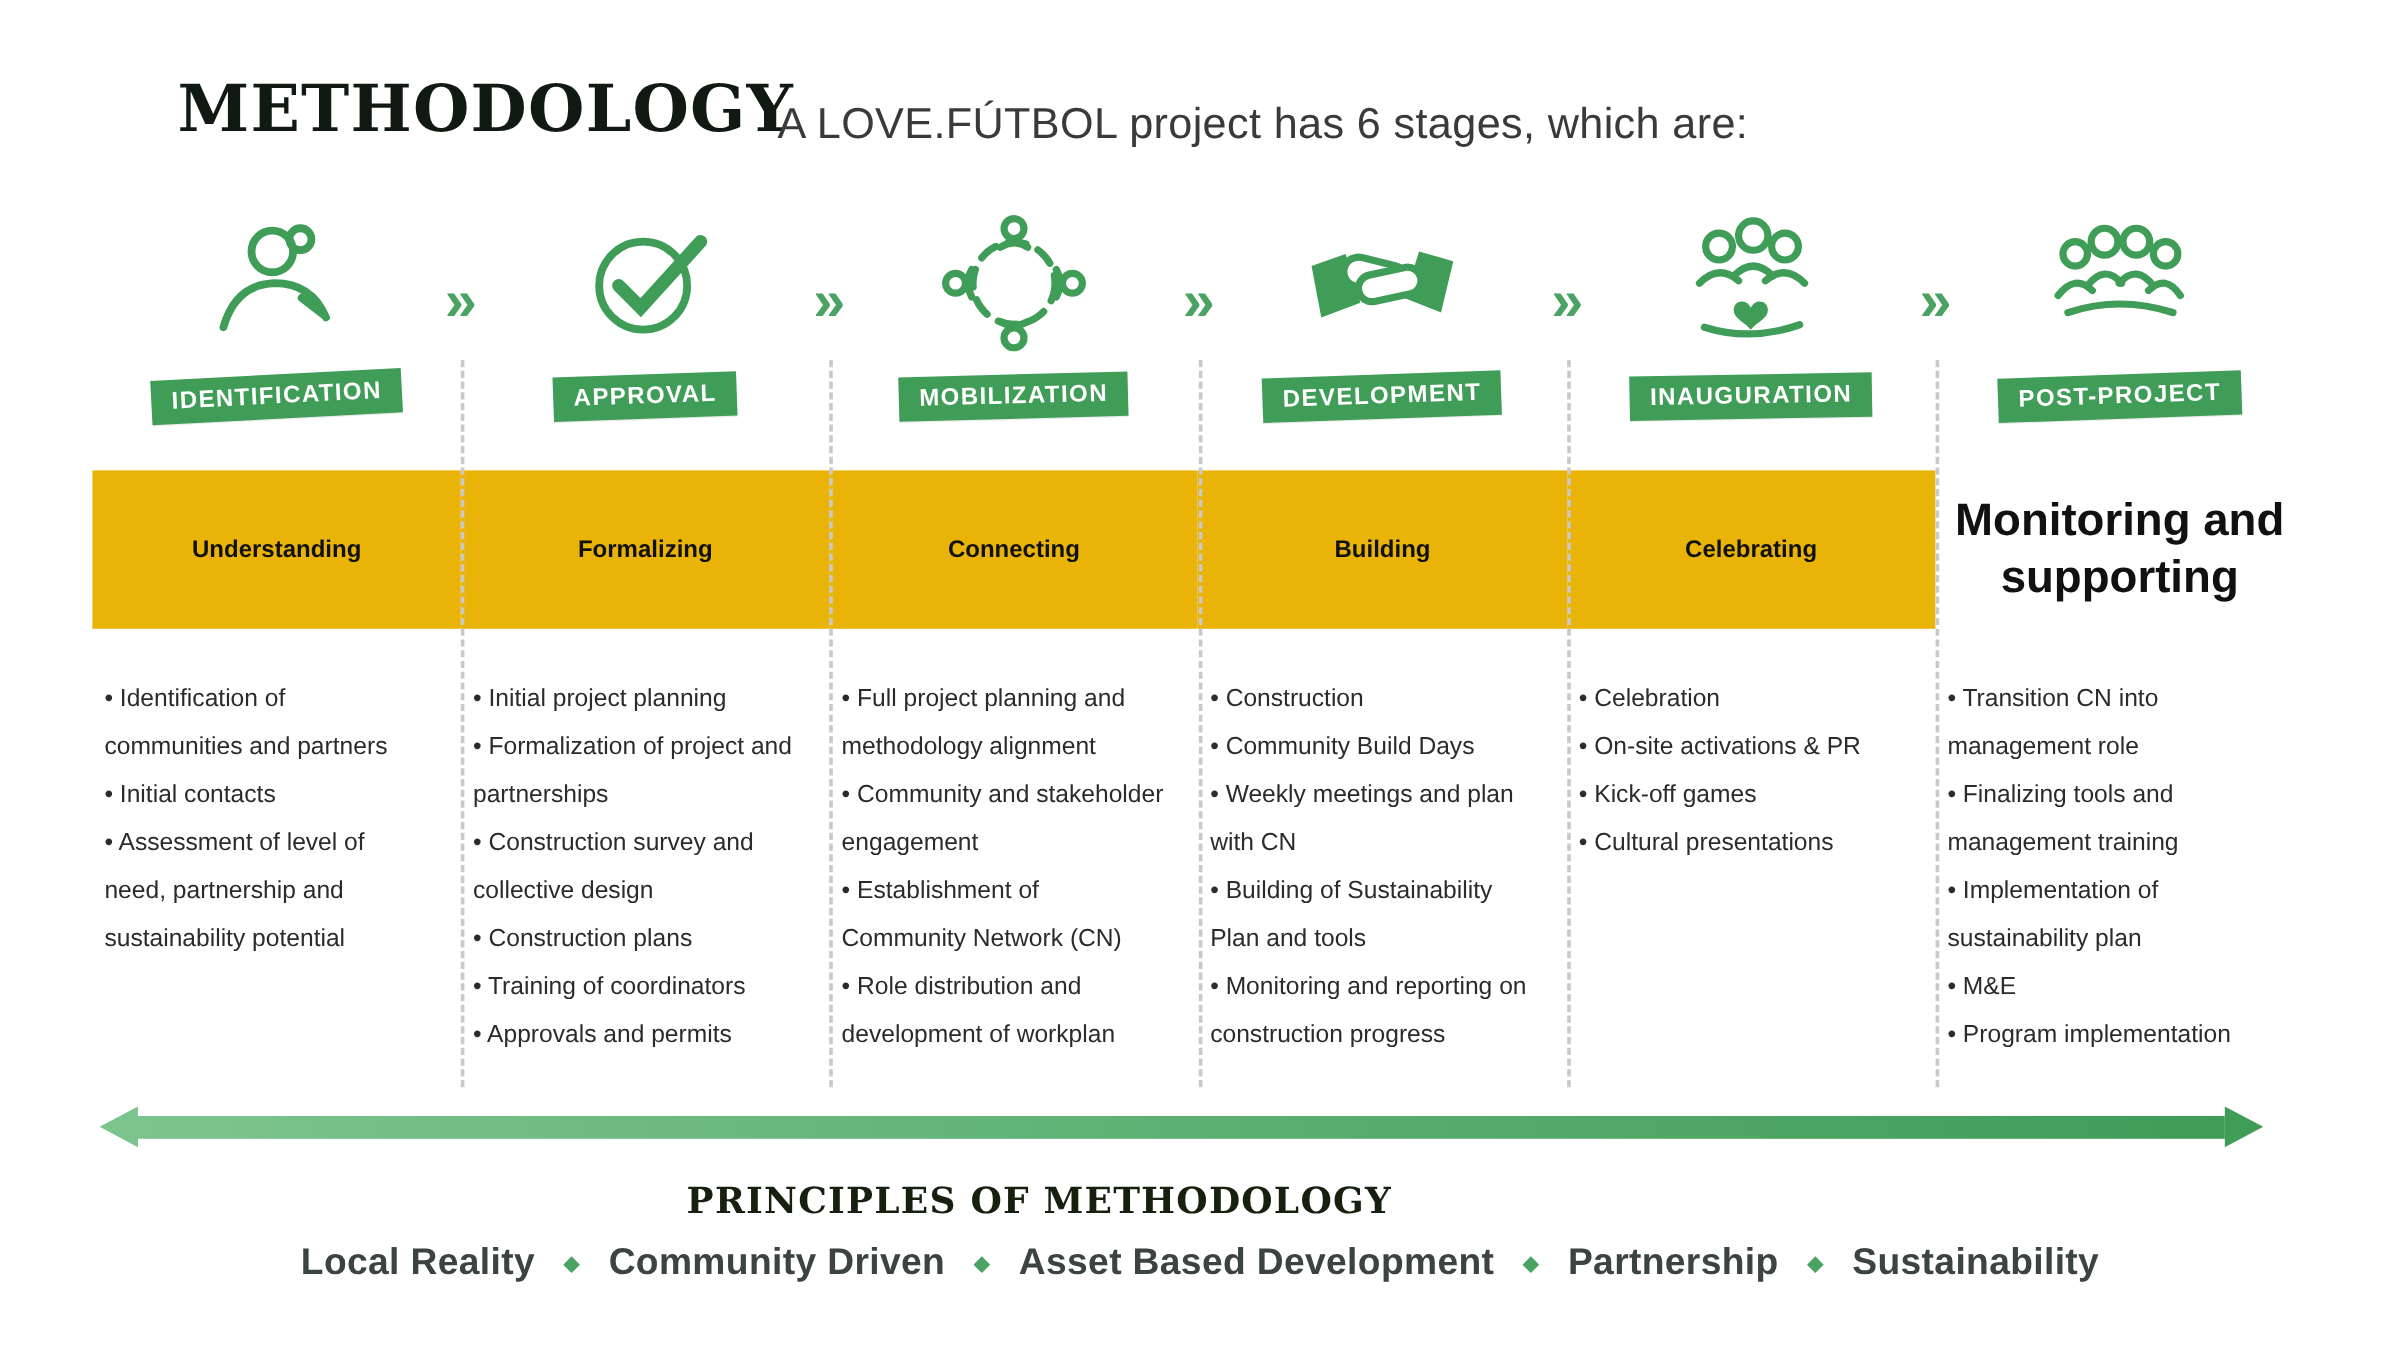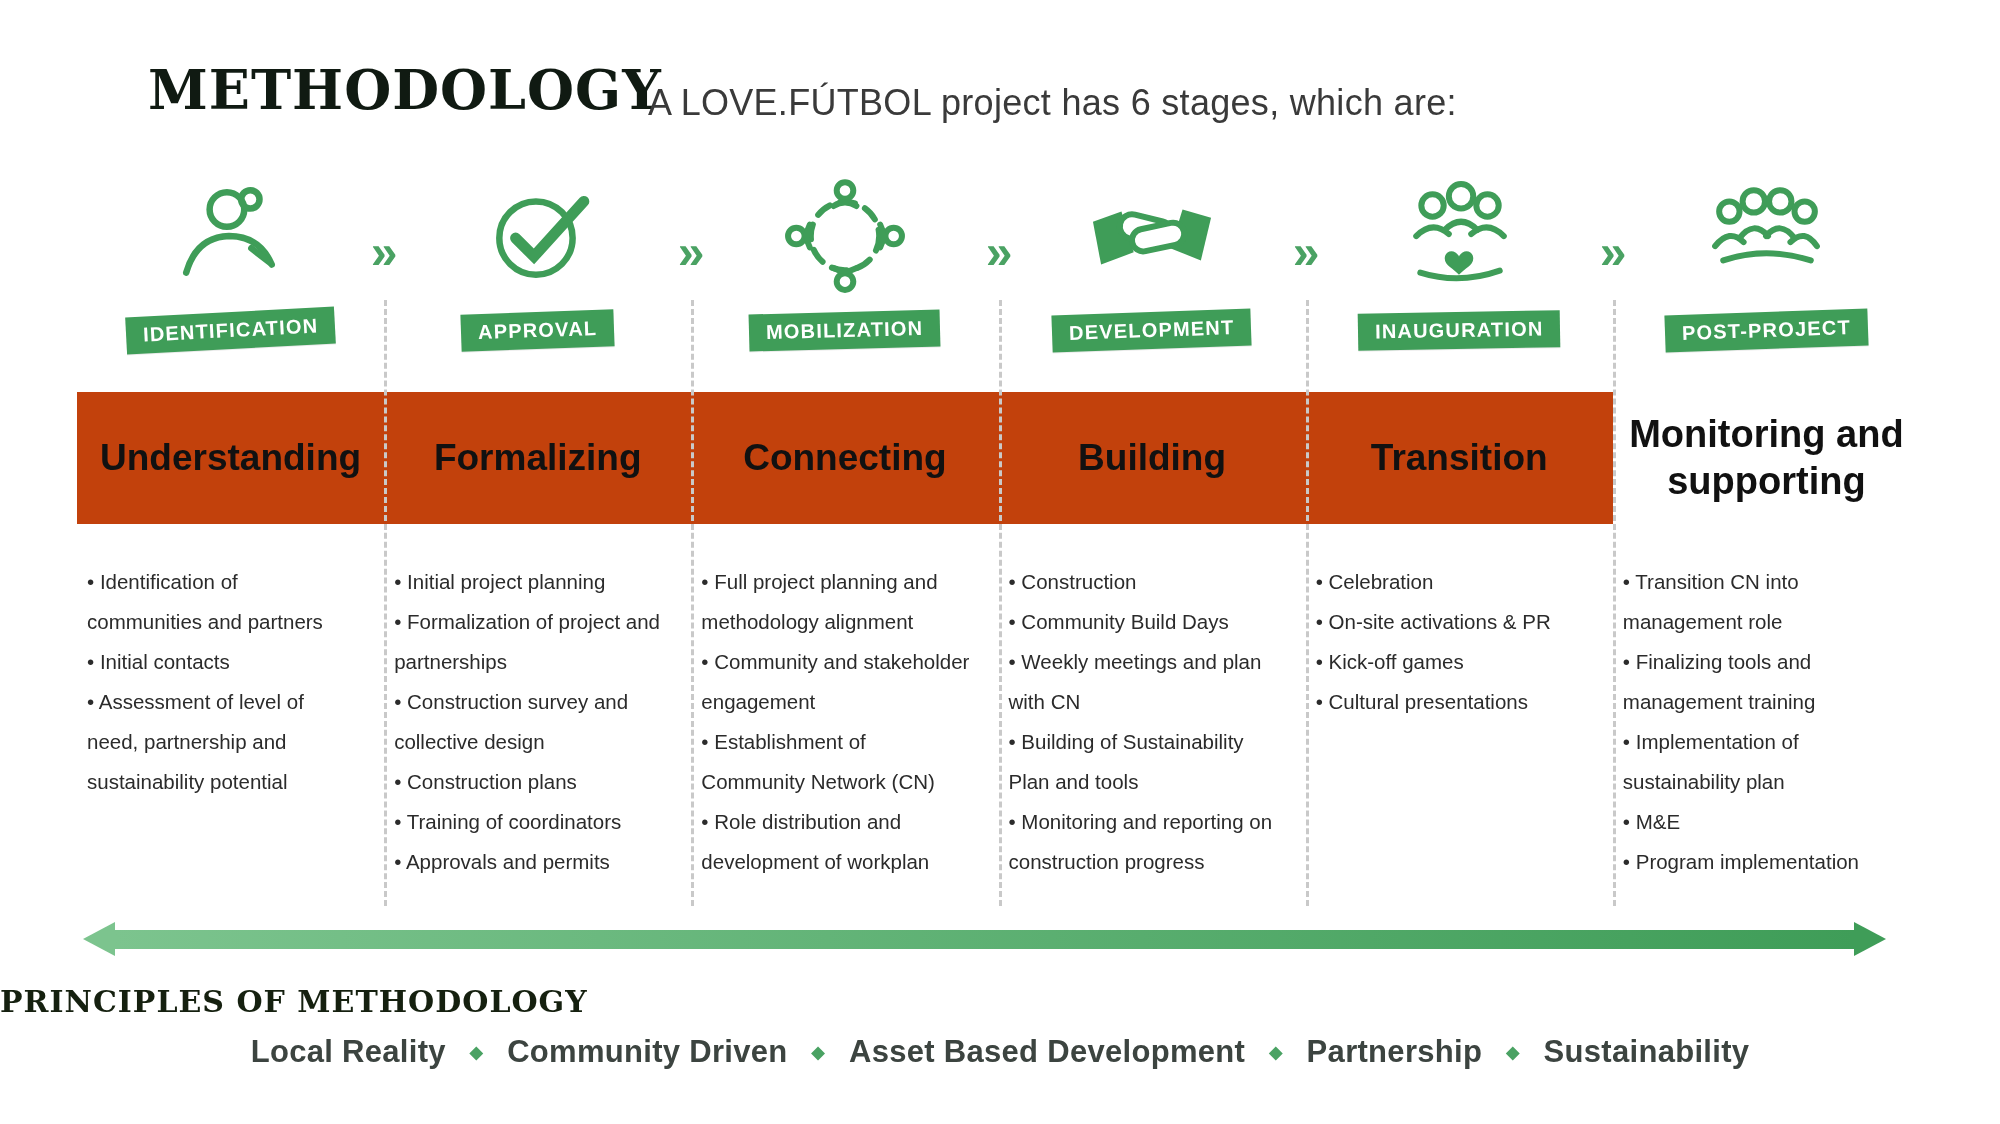--- a/index.html
+++ b/index.html
@@ -52,10 +52,10 @@
 
   .band-gap { height: 24px; }
   .phase-cell {
-    height: 132px; background: #c2410c;
+    height: 132px; background: #eab308;
     display: flex; align-items: center; justify-content: center;
     text-align: center;
-    font-weight: 700; font-size: 37px; color: #111111;
+    font-weight: 700; font-size: 20px; color: #111111;
     padding: 0 14px; line-height: 1.25;
   }
   .stage:nth-child(6) .phase-cell { background: #ffffff; font-size: 38px; }

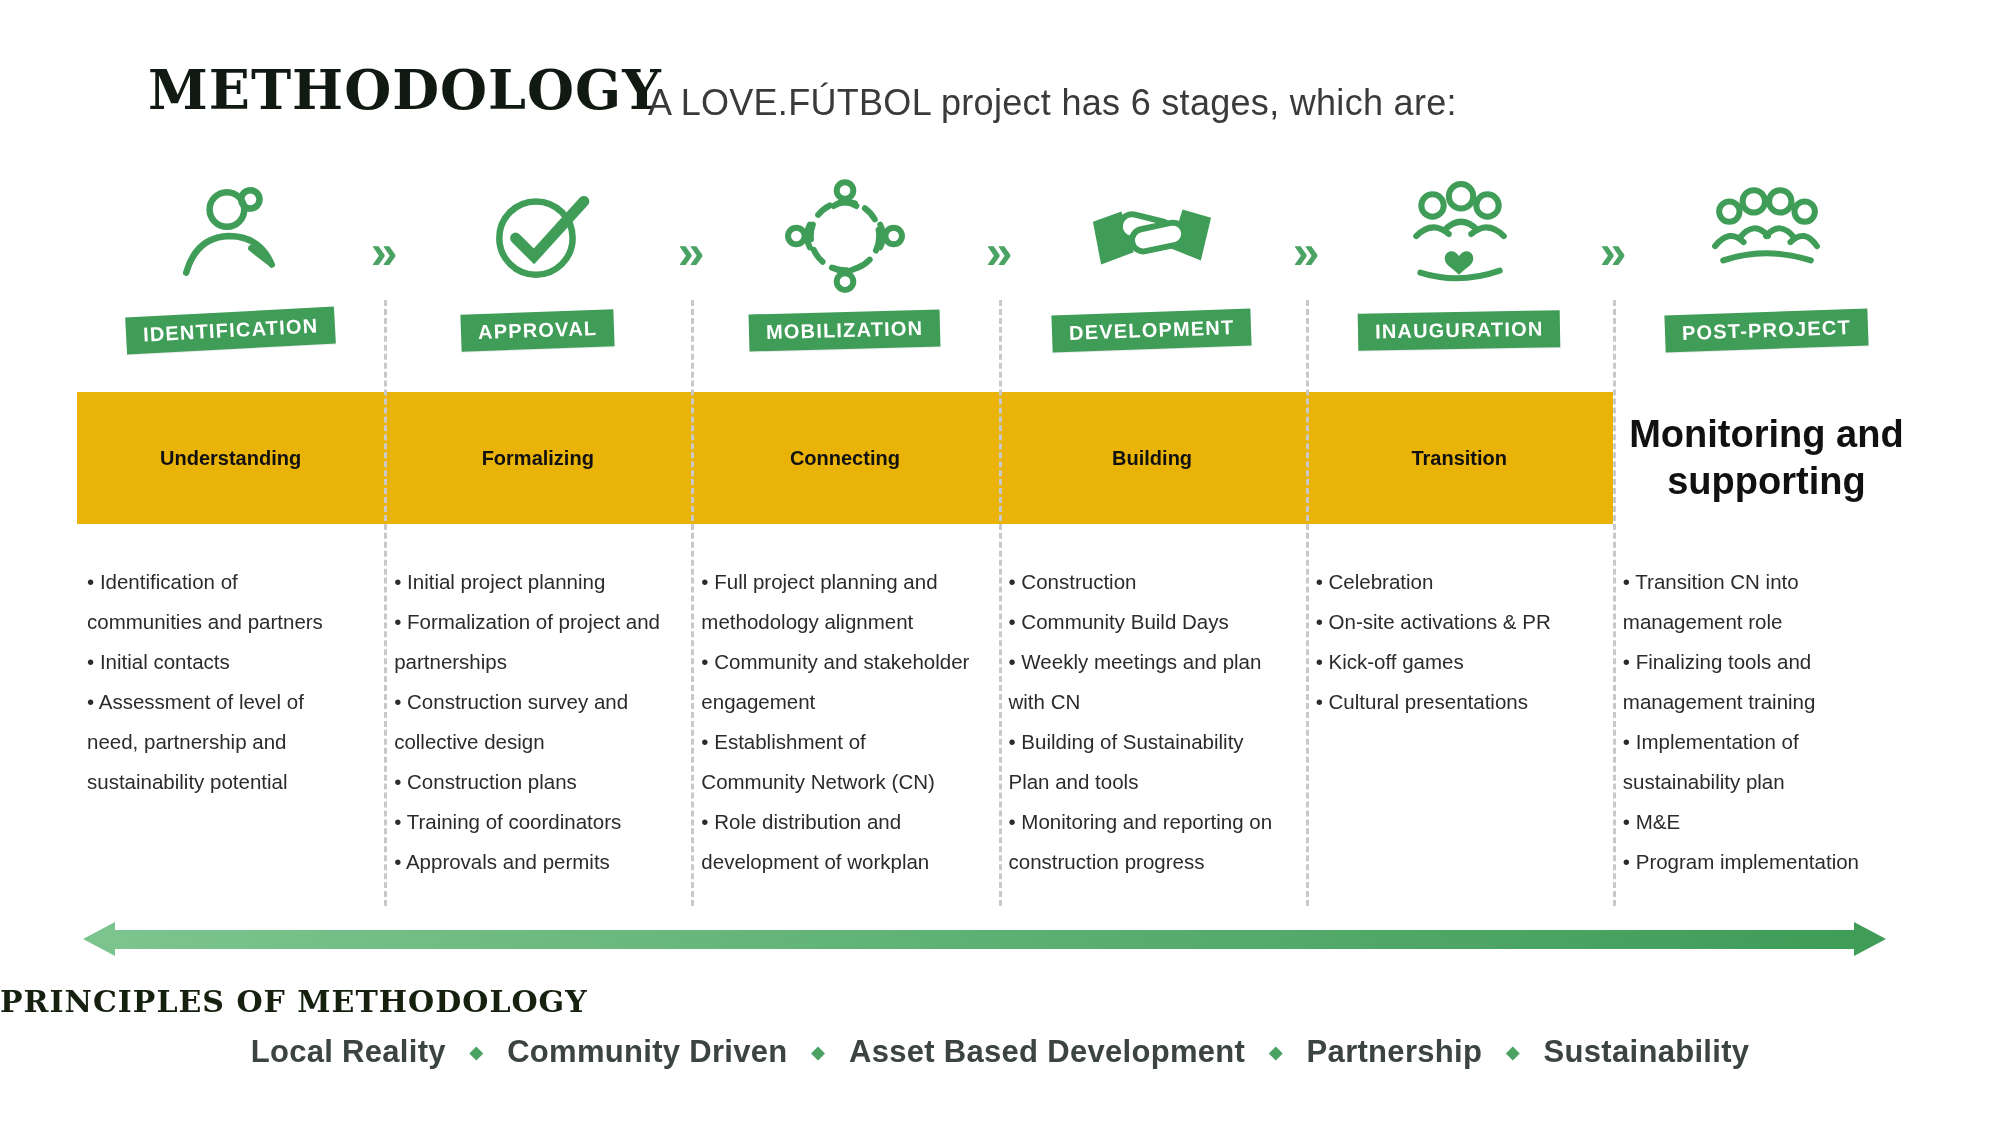--- a/index.html
+++ b/index.html
@@ -236,7 +236,7 @@
         <div class="badge">INAUGURATION</div>
       </div>
       <div class="band-gap"></div>
-      <div class="phase-cell">Transition</div>
+      <div class="phase-cell">Celebrating</div>
       <ul class="bullets">
         <li>Celebration</li>
         <li>On-site activations &amp; PR</li>

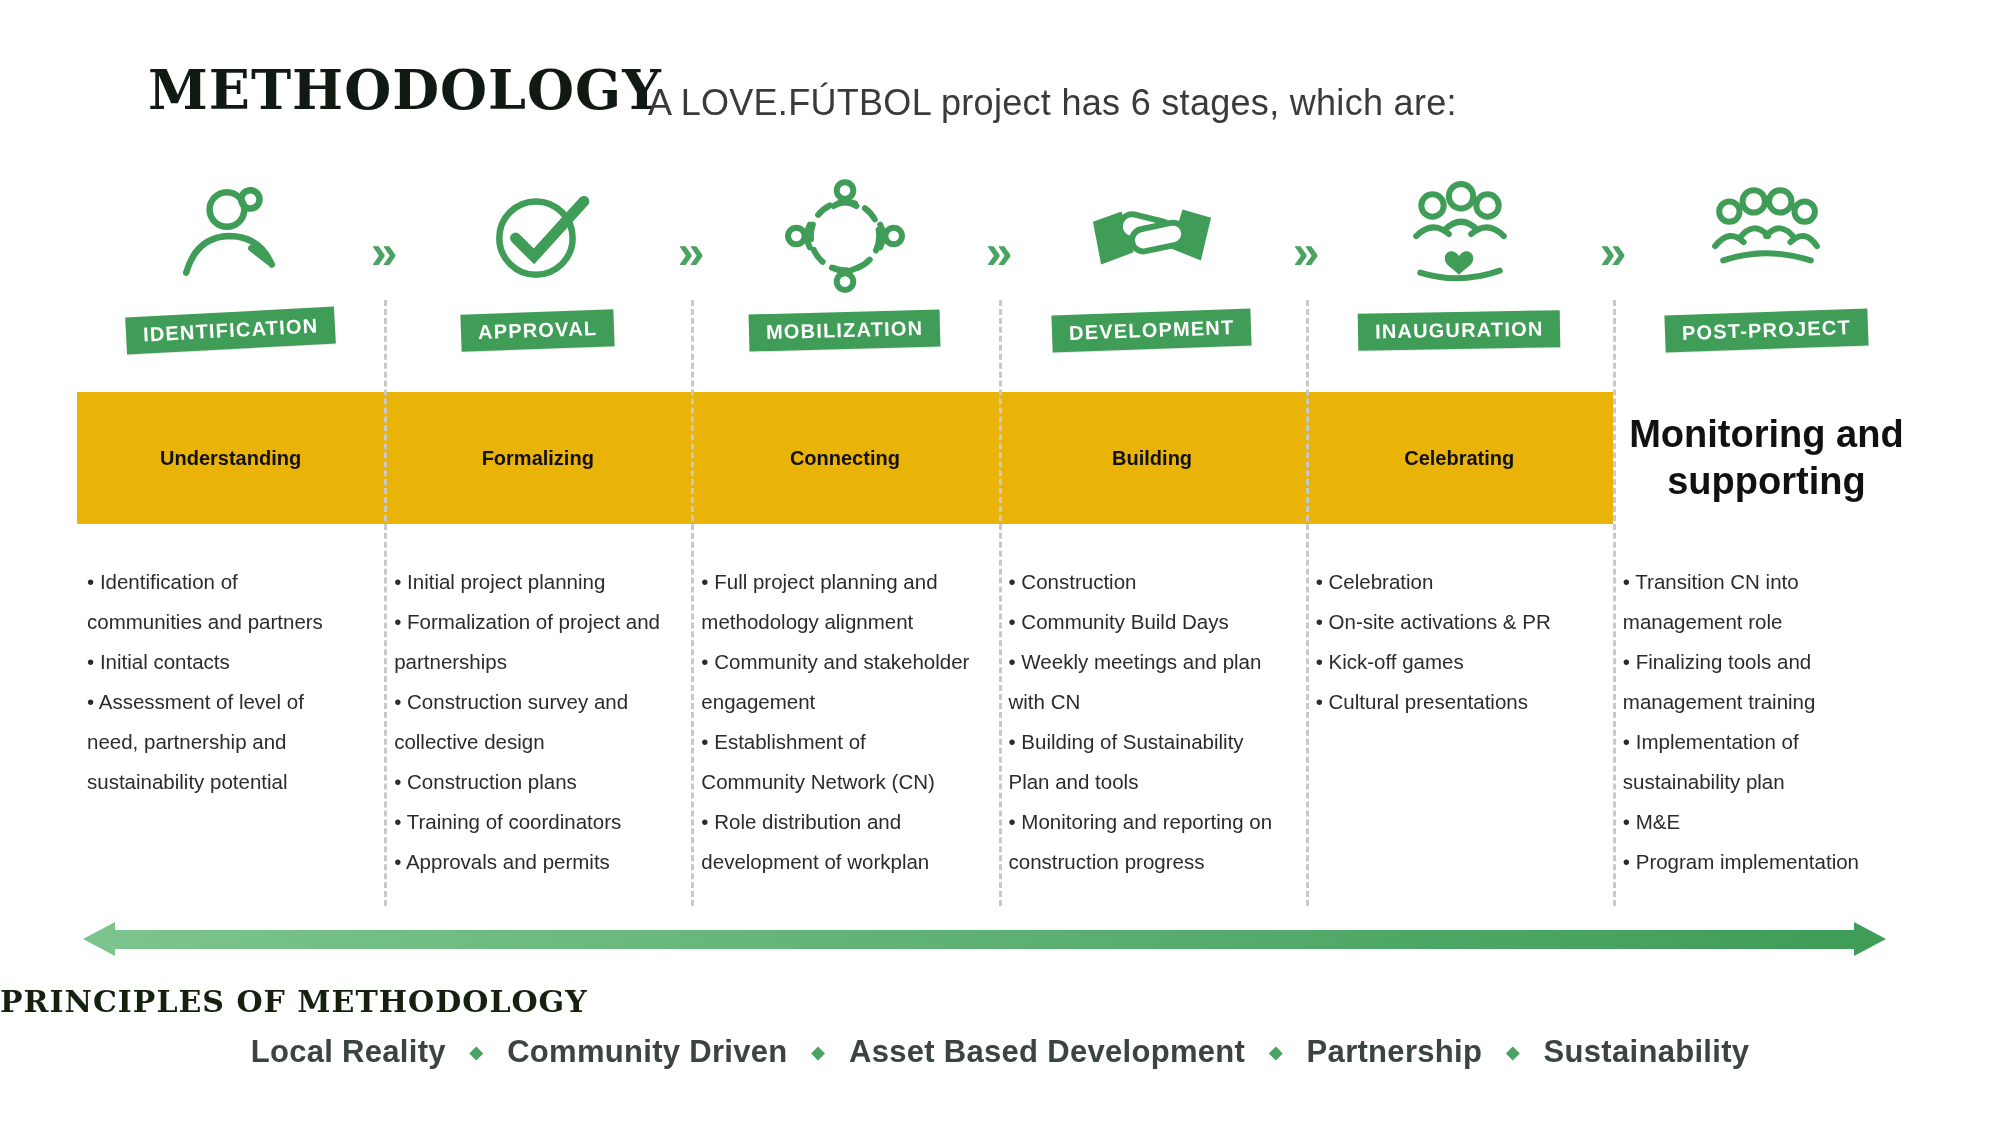--- a/index.html
+++ b/index.html
@@ -102,7 +102,7 @@
 
   .principles-title {
     position: absolute; top: 984px; left: 0; width: 1732px;
-    text-align: left;
+    text-align: center;
     font-family: "DejaVu Serif", serif; font-weight: 700;
     font-size: 30px; letter-spacing: 1px; color: #15200f;
   }

